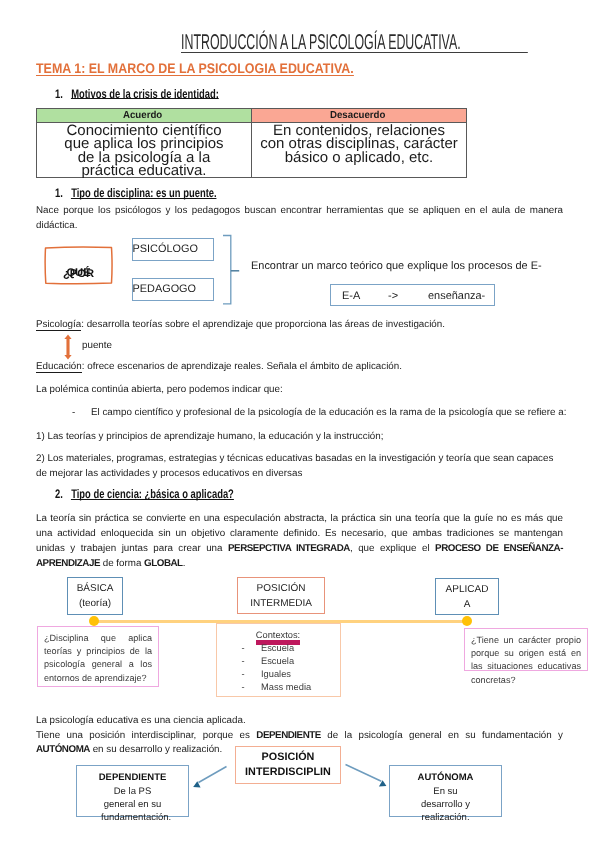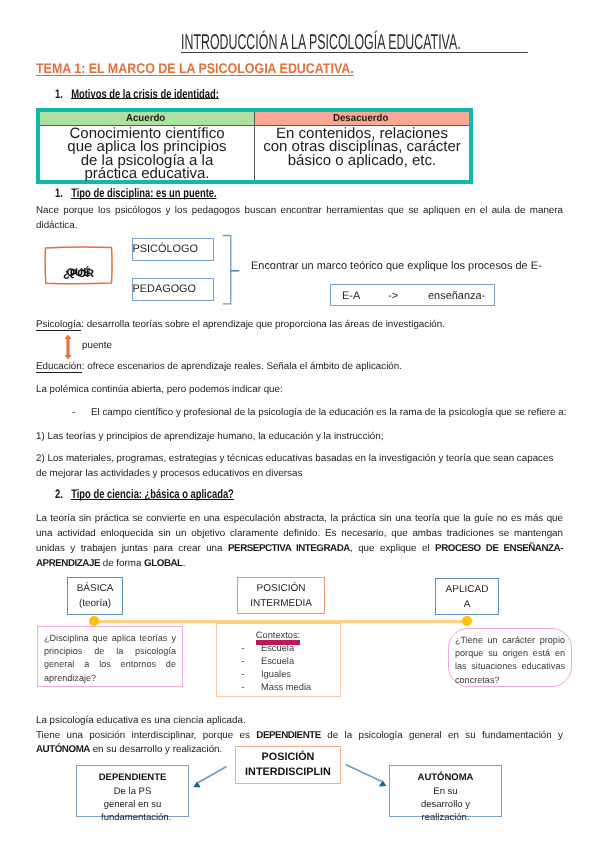--- a/index.html
+++ b/index.html
@@ -30,7 +30,7 @@
   .p{color:#1b1b1b;line-height:15px;width:527px;}
 
   
-  #crisis-table{left:36px;top:108px;border-collapse:collapse;border:4px solid #14b8a6;}
+  #crisis-table{left:36px;top:108px;border-collapse:collapse;border:1px solid #14b8a6;}
   #crisis-table th,#crisis-table td{border:1px solid #595959;}
   #crisis-table th{font-weight:bold;height:13px;padding:0;font-size:10.2px;line-height:13px;}
   #crisis-table td{padding:0;vertical-align:top;text-align:center;font-size:15px;}

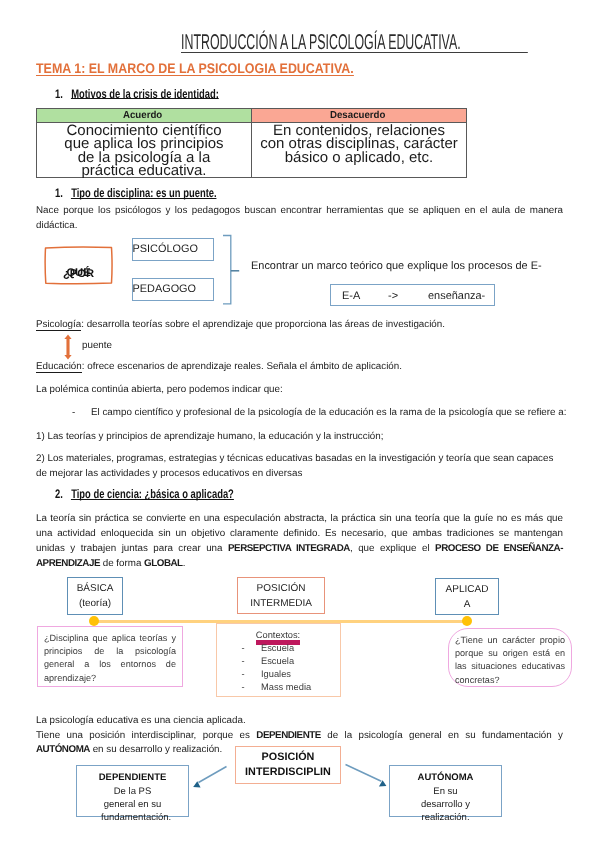--- a/index.html
+++ b/index.html
@@ -167,7 +167,7 @@
   <div>BÁSICA</div>
   <div>(teoría)</div>
 </div>
-<div class="abs qbox" style="left:37px;top:626px;width:146px;height:61px;">
+<div class="abs qbox" style="left:37px;top:626px;width:122px;height:61px;">
   <div class="qtxt">¿Disciplina que aplica teorías y principios de la psicología general a los entornos de aprendizaje?</div>
 </div>
 

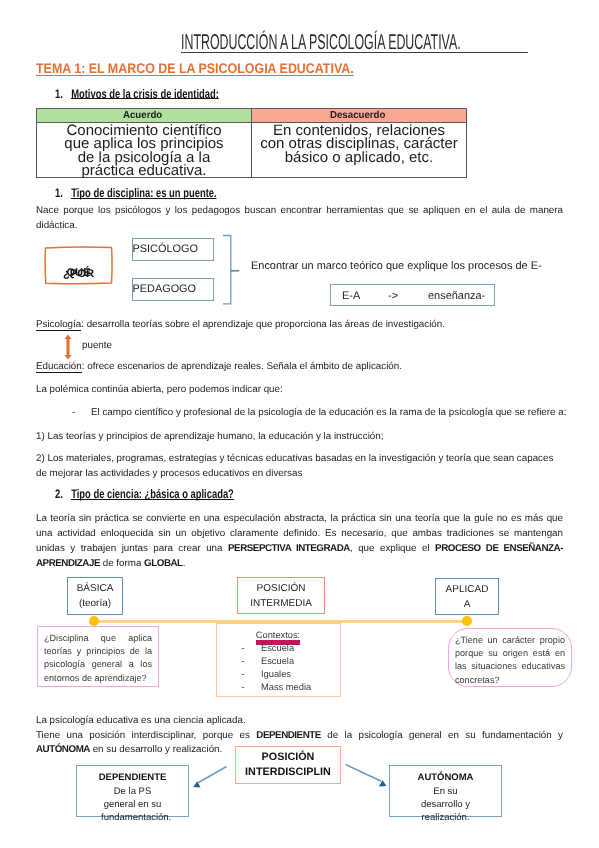--- a/index.html
+++ b/index.html
@@ -187,7 +187,7 @@
   <div>APLICAD</div>
   <div>A</div>
 </div>
-<div class="abs qbox" style="left:448px;top:628px;width:124px;height:59px;border-radius:20px;">
+<div class="abs qbox" style="left:464px;top:628px;width:124px;height:43px;">
   <div class="qtxt">¿Tiene un carácter propio porque su origen está en las situaciones educativas concretas?</div>
 </div>
 

